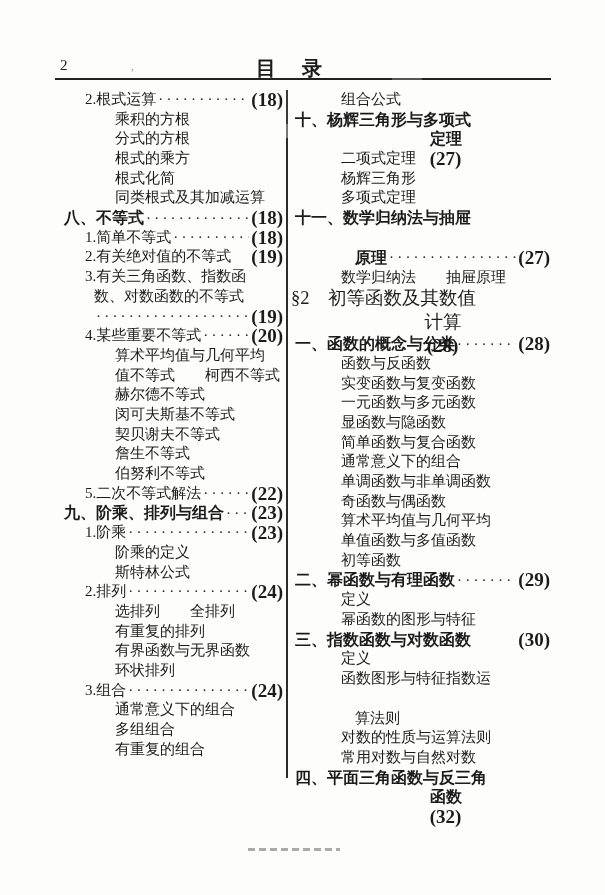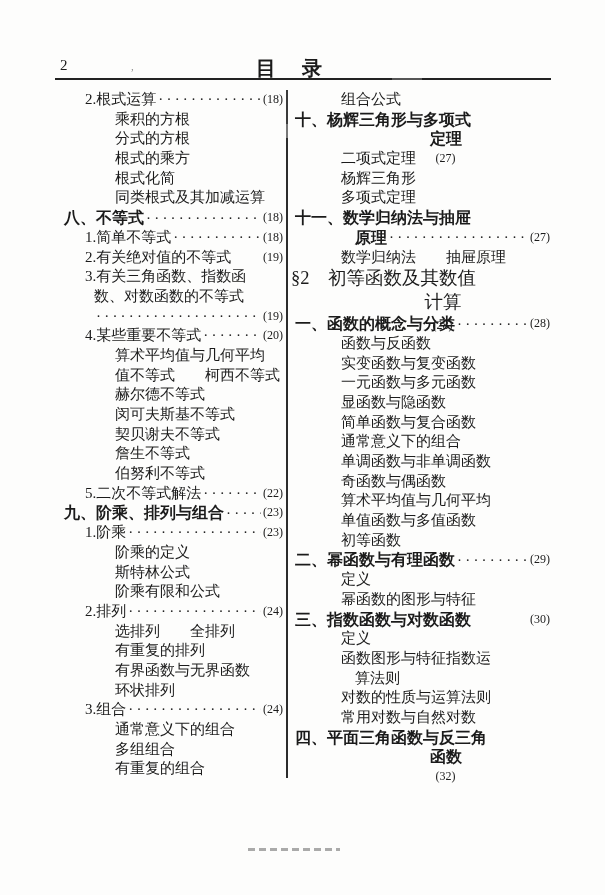--- a/index.html
+++ b/index.html
@@ -68,7 +68,7 @@
   .large{font-size:18.5px;height:23.5px;line-height:23.5px;align-items:center;}
   
   #col-left .lv0{padding-left:6px;}
-  #col-left .lv1{padding-left:27px;}
+  #col-left .lv1{padding-left:27px;align-items:flex-end;}
   #col-left .lv2{padding-left:36px;}
   #col-left .lv3{padding-left:57px;}
   

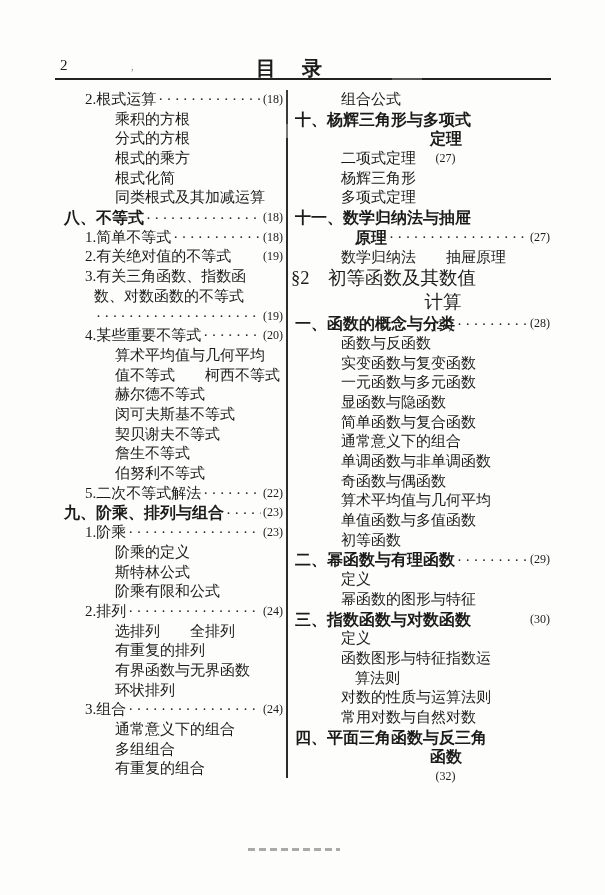--- a/index.html
+++ b/index.html
@@ -63,7 +63,7 @@
     content:"··············································";
     letter-spacing:3.2px;font-weight:normal;font-size:15px;color:#222;
   }
-  .pg{flex:none;padding-right:1px;font-size:12px;font-weight:normal;}
+  .pg{flex:none;padding-right:1px;font-size:19px;font-weight:bold;}
   .bold{font-weight:bold;font-size:16px;}
   .large{font-size:18.5px;height:23.5px;line-height:23.5px;align-items:center;}
   

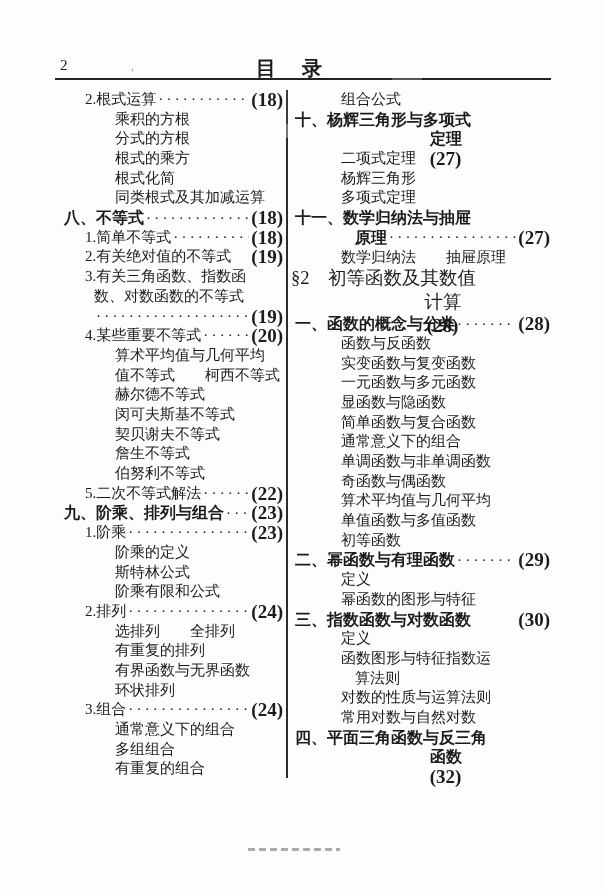--- a/index.html
+++ b/index.html
@@ -74,7 +74,7 @@
   
   #col-right .lv0{padding-left:4px;}
   #col-right .lv1{padding-left:50px;flex-direction:column;}
-  #col-right .lv2{padding-left:64px;}
+  #col-right .lv2{padding-left:64px;margin-top:20px;}
   #col-right .lv3{padding-left:50px;}
   #col-right .large.lv0{padding-left:0;}
   #col-right .large.lv1{padding-left:44px;}

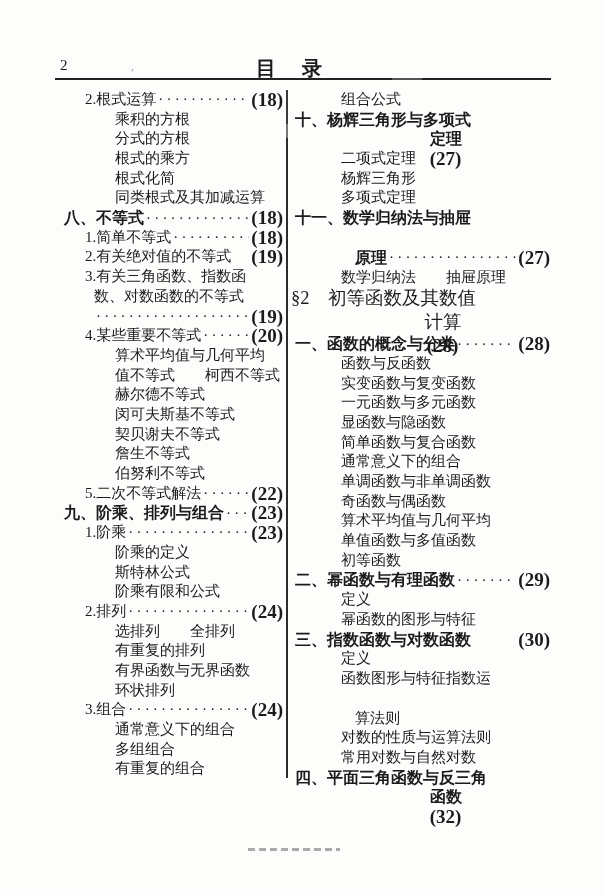--- a/index.html
+++ b/index.html
@@ -122,7 +122,6 @@
         <div class="line lv1"><span class="t">1.阶乘</span><span class="dots"></span><span class="pg">(23)</span></div>
         <div class="line lv3"><span class="t">阶乘的定义</span></div>
         <div class="line lv3"><span class="t">斯特林公式</span></div>
-        <div class="line lv3"><span class="t">阶乘有限和公式</span></div>
         <div class="line lv1"><span class="t">2.排列</span><span class="dots"></span><span class="pg">(24)</span></div>
         <div class="line lv3"><span class="t">选排列　　全排列</span></div>
         <div class="line lv3"><span class="t">有重复的排列</span></div>

